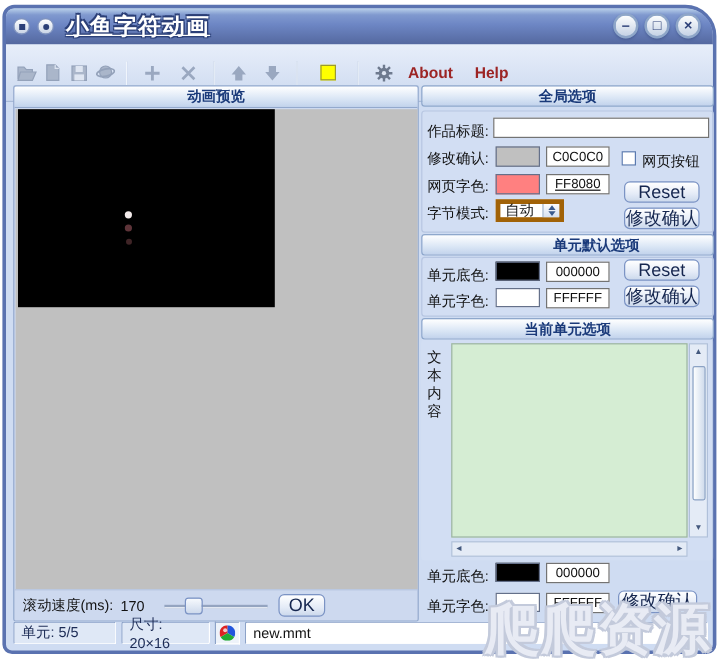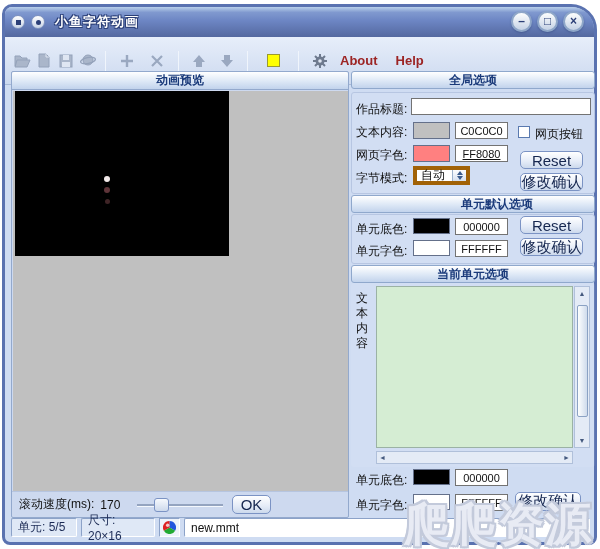--- a/index.html
+++ b/index.html
@@ -30,8 +30,9 @@
   .mini-glyph-square { width:5px; height:5px; background:#2b3f77; }
   .mini-glyph-dot { width:5px; height:5px; background:#2b3f77; border-radius:50%; }
   .title-text {
-    margin-left:10px; color:#fff; font-size:13px; font-weight:bold; letter-spacing:1px;
+    margin-left:10px; color:#fff; font-size:19px; font-weight:bold; letter-spacing:1px;
     text-shadow:1px 1px 0 #2b3f77, -1px -1px 0 #2b3f77, 1px -1px 0 #2b3f77, -1px 1px 0 #2b3f77;
+    text-decoration:underline;
   }
   .win-controls { position:absolute; right:10px; top:4px; display:flex; gap:5px; }
   .ctrl-btn {

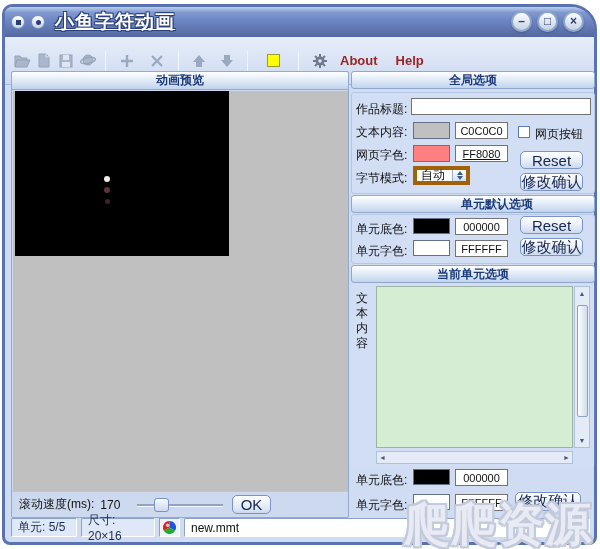--- a/index.html
+++ b/index.html
@@ -243,7 +243,7 @@
       <div class="group" style="top:21px;height:102px;"></div>
       <span class="lbl" style="left:5px;top:30px;">作品标题:</span>
       <input class="tinput left" style="left: 60px; top: 27px; width: 180px; height: 17px;" value="">
-      <span class="lbl" style="left:5px;top:53px;">文本内容:</span>
+      <span class="lbl" style="left:5px;top:53px;">修改确认:</span>
       <div class="swatch" style="left:62px;top:51px;width:37px;height:17px;background:#C0C0C0;"></div>
       <input class="tinput" style="left: 104px; top: 51px; width: 53px; height: 17px;" value="C0C0C0">
       <div class="checkbox" style="left:167px;top:55px;"></div>

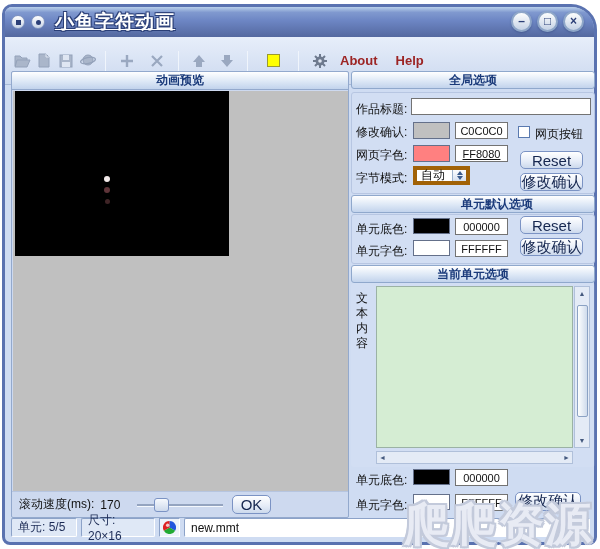--- a/index.html
+++ b/index.html
@@ -300,7 +300,7 @@
 
     <div class="statusbar">
       <div style="width:6px"></div>
-      <div class="status-field" style="width:66px;">单元: 5/5</div>
+      <div class="status-field" style="width:86px;">单元: 5/5</div>
       <div class="status-field" style="width:74px;margin-left:4px;">尺寸: 20×16</div>
       <div class="status-icon-box">
         <svg width="13" height="13" viewBox="0 0 14 14">

